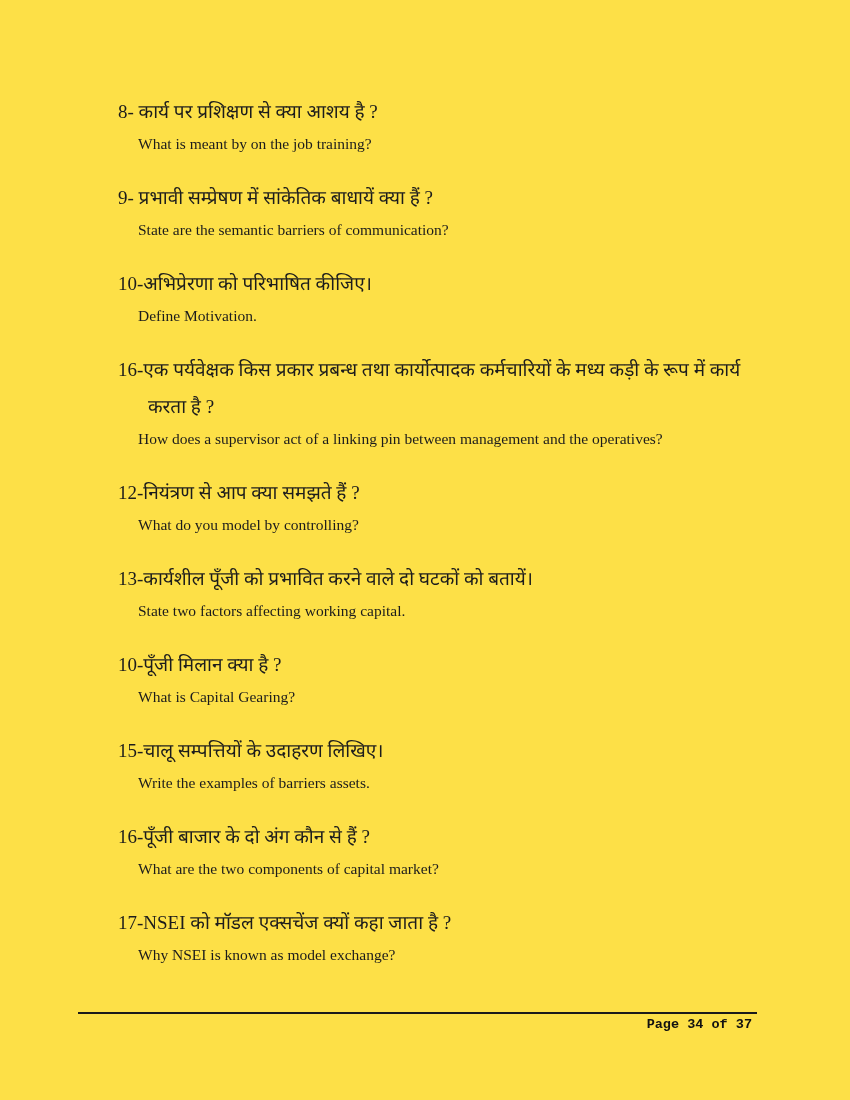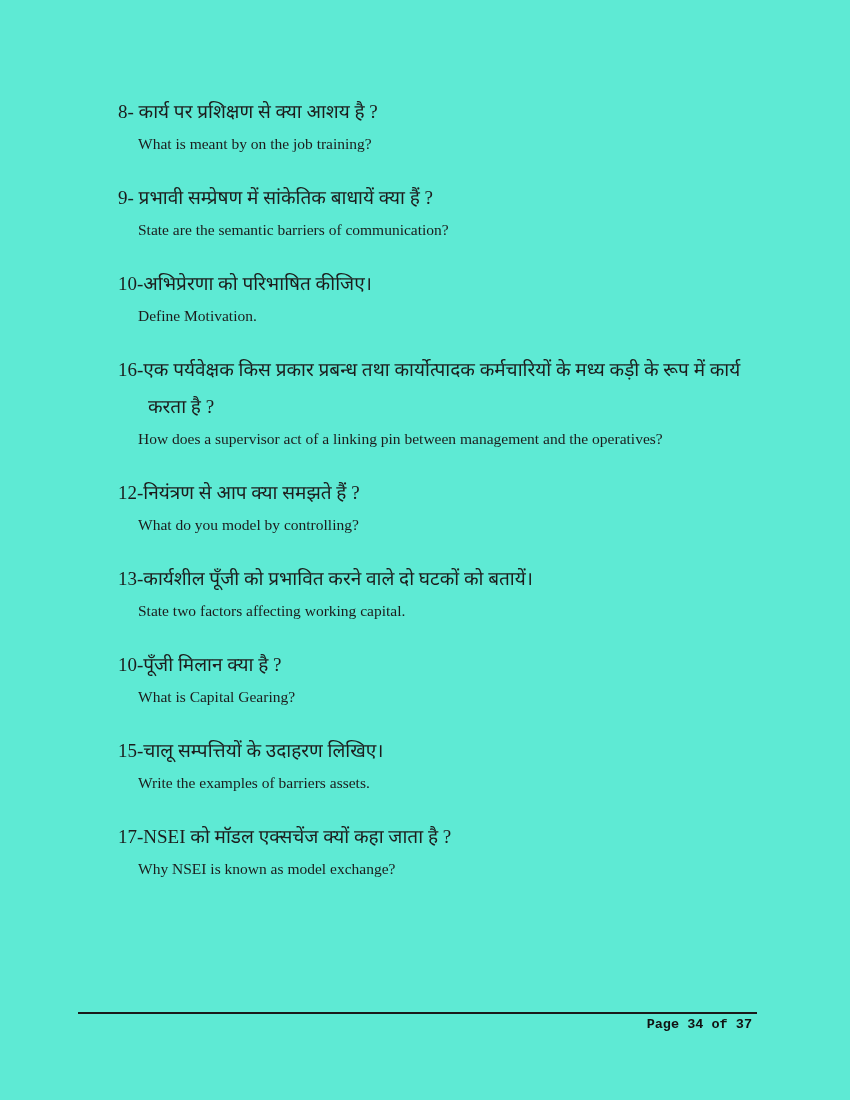--- a/index.html
+++ b/index.html
@@ -11,7 +11,7 @@
     position: relative;
     width: 850px;
     height: 1100px;
-    background: #5eead4;
+    background: #fde047;
     overflow: hidden;
     font-family: "Liberation Serif", serif;
   }

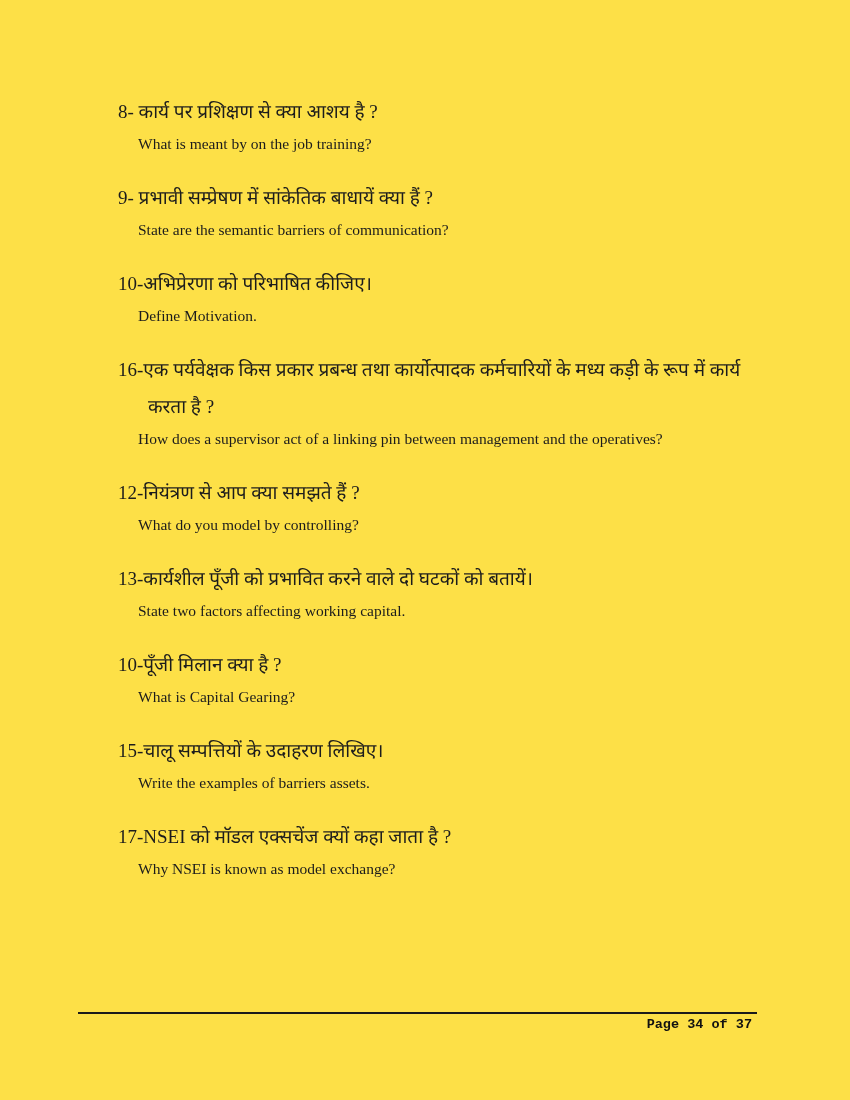--- a/index.html
+++ b/index.html
@@ -109,6 +109,10 @@
       <p class="english-line">Write the examples of barriers assets.</p>
     </section>
 
+    <section class="question">
+      <p class="hindi-line"><span class="qnum">16-</span><span class="htext">पूँजी बाजार के दो अंग कौन से हैं ?</span></p>
+      <p class="english-line">What are the two components of capital market?</p>
+    </section>
 
     <section class="question">
       <p class="hindi-line"><span class="qnum">17-</span><span class="htext">NSEI को मॉडल एक्सचेंज क्यों कहा जाता है ?</span></p>

